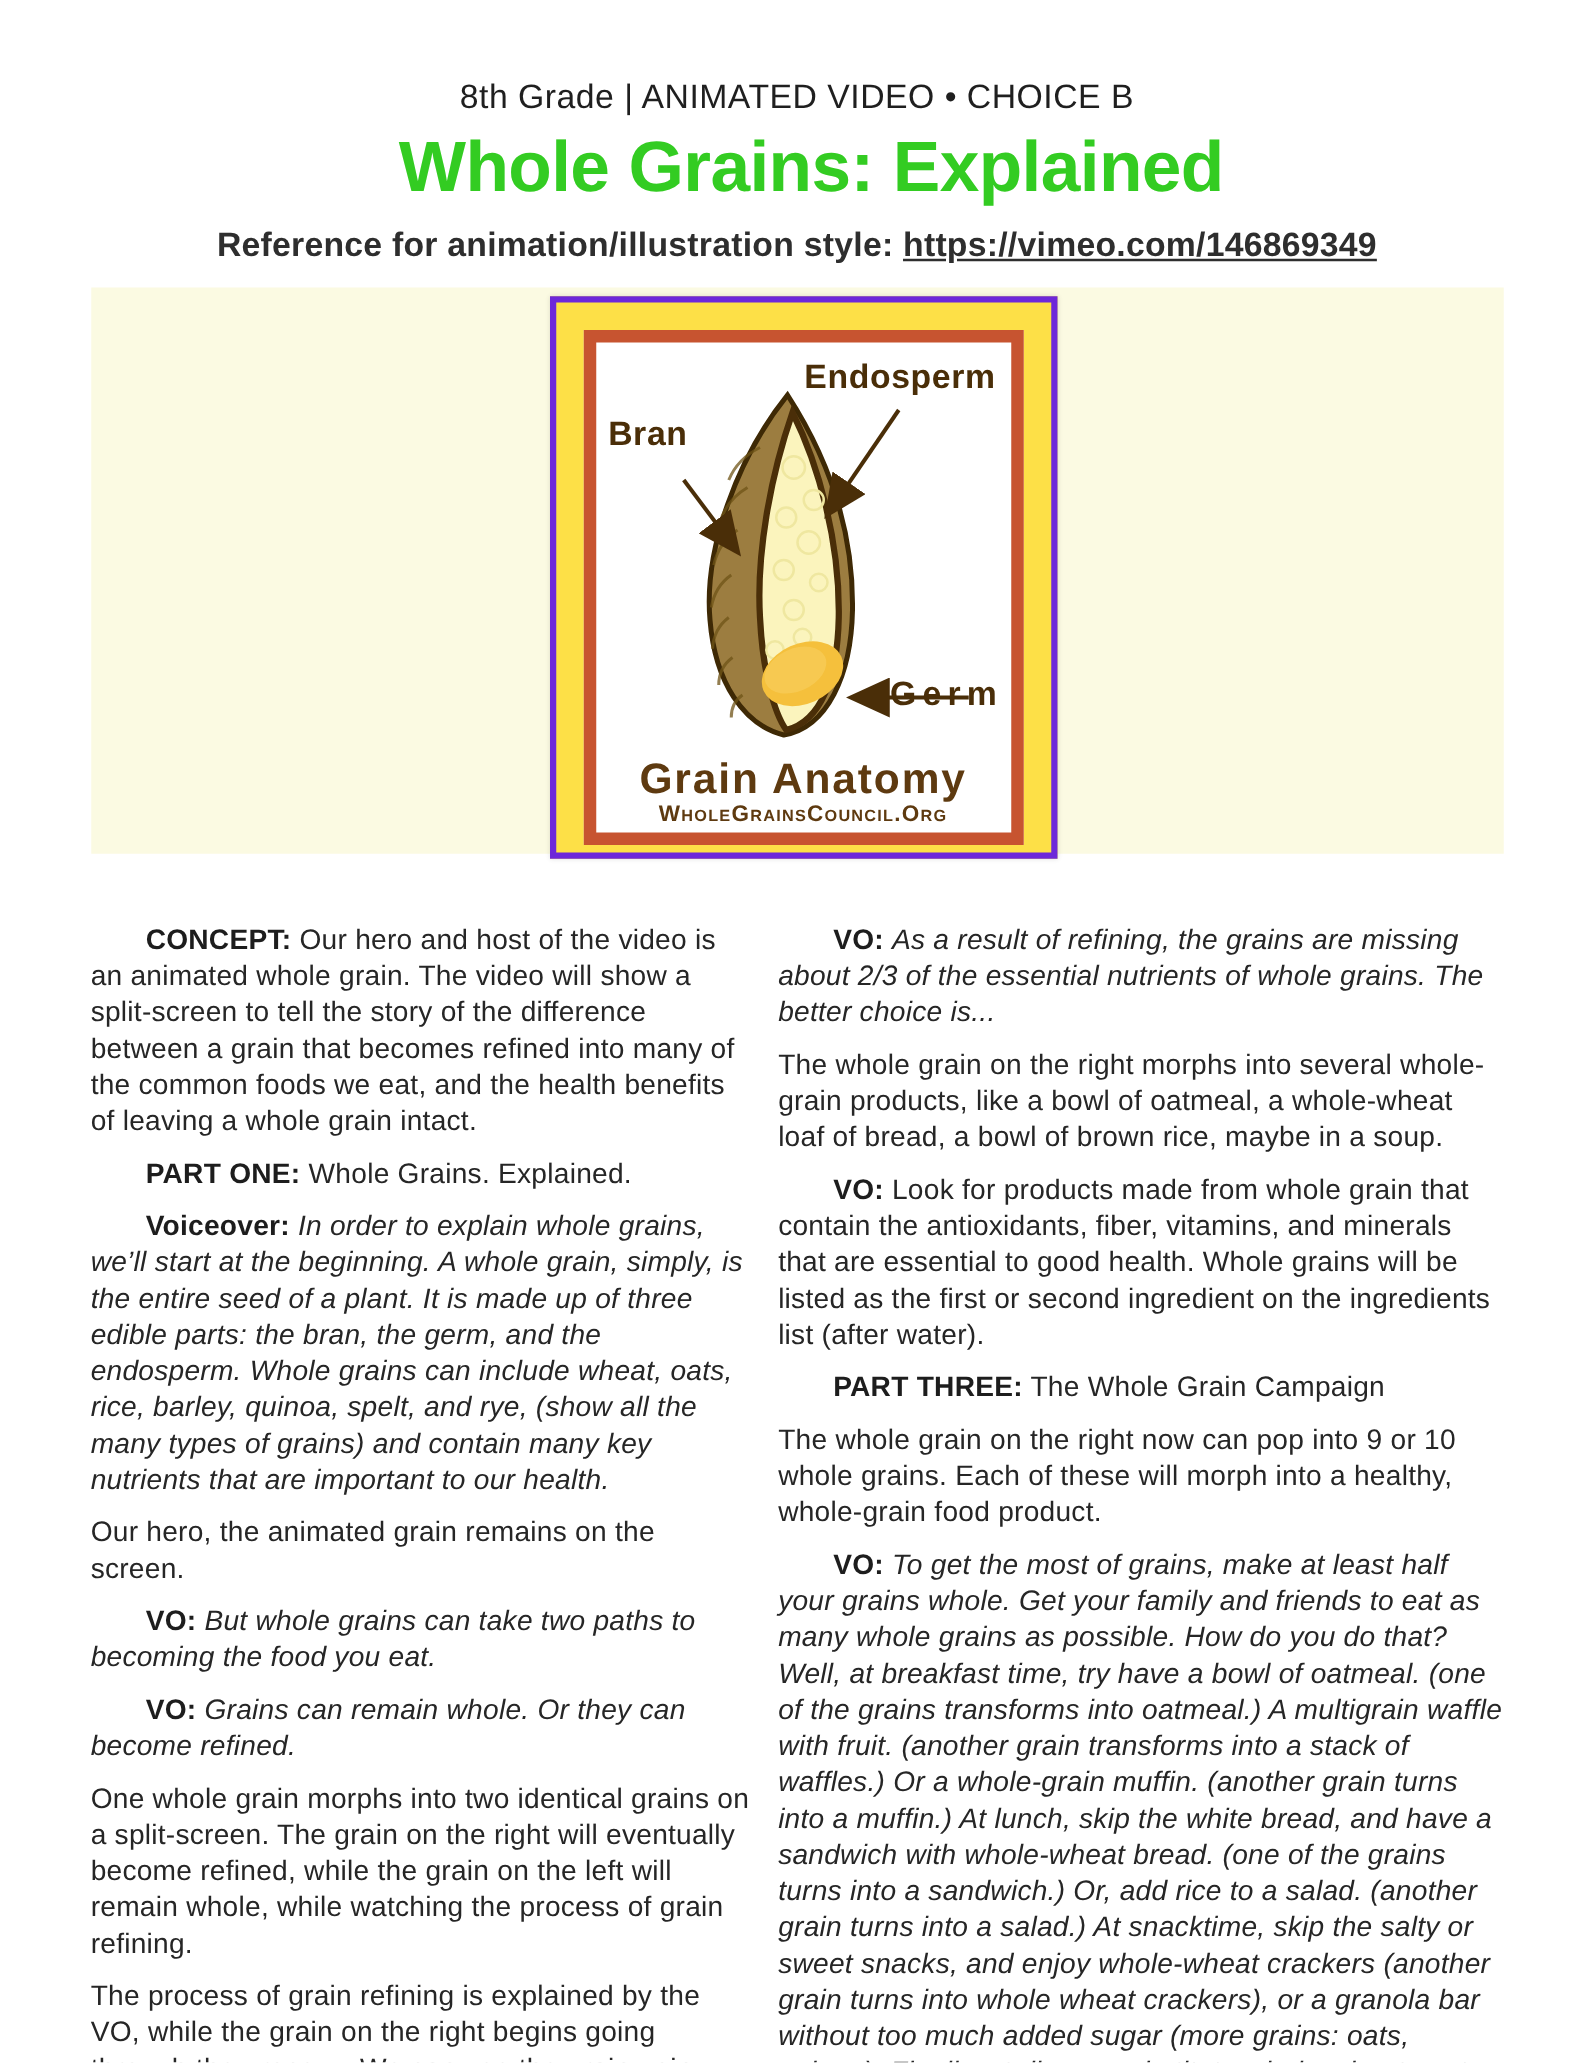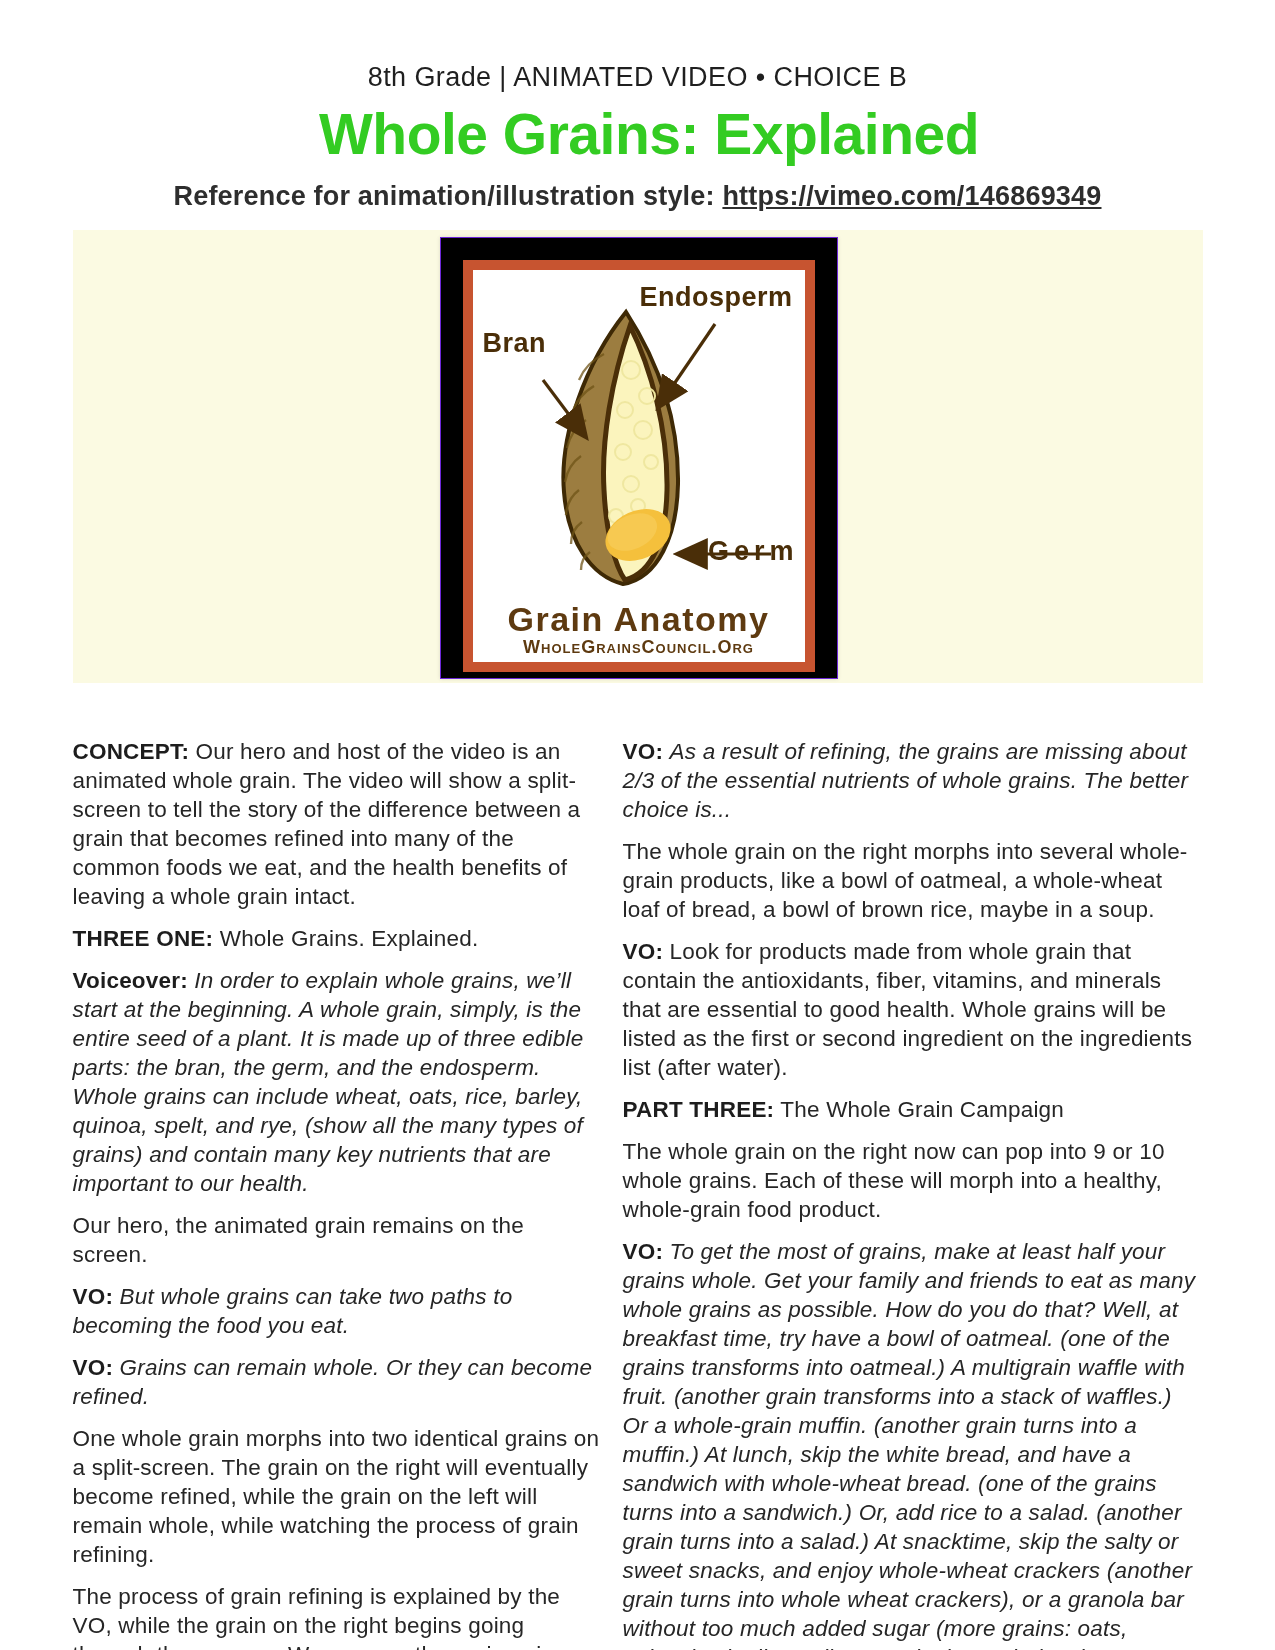--- a/index.html
+++ b/index.html
@@ -39,8 +39,8 @@
     position:absolute;left:50%;top:7px;
     width:396px;height:440px;
     margin-left:-198px;
-    background:#000000;
-    border:1px solid #6d28d9;
+    background:#fde047;
+    border:5px solid #6d28d9;
     box-shadow:0 0 4px rgba(0,0,0,.12);
   }
   .grain-frame{

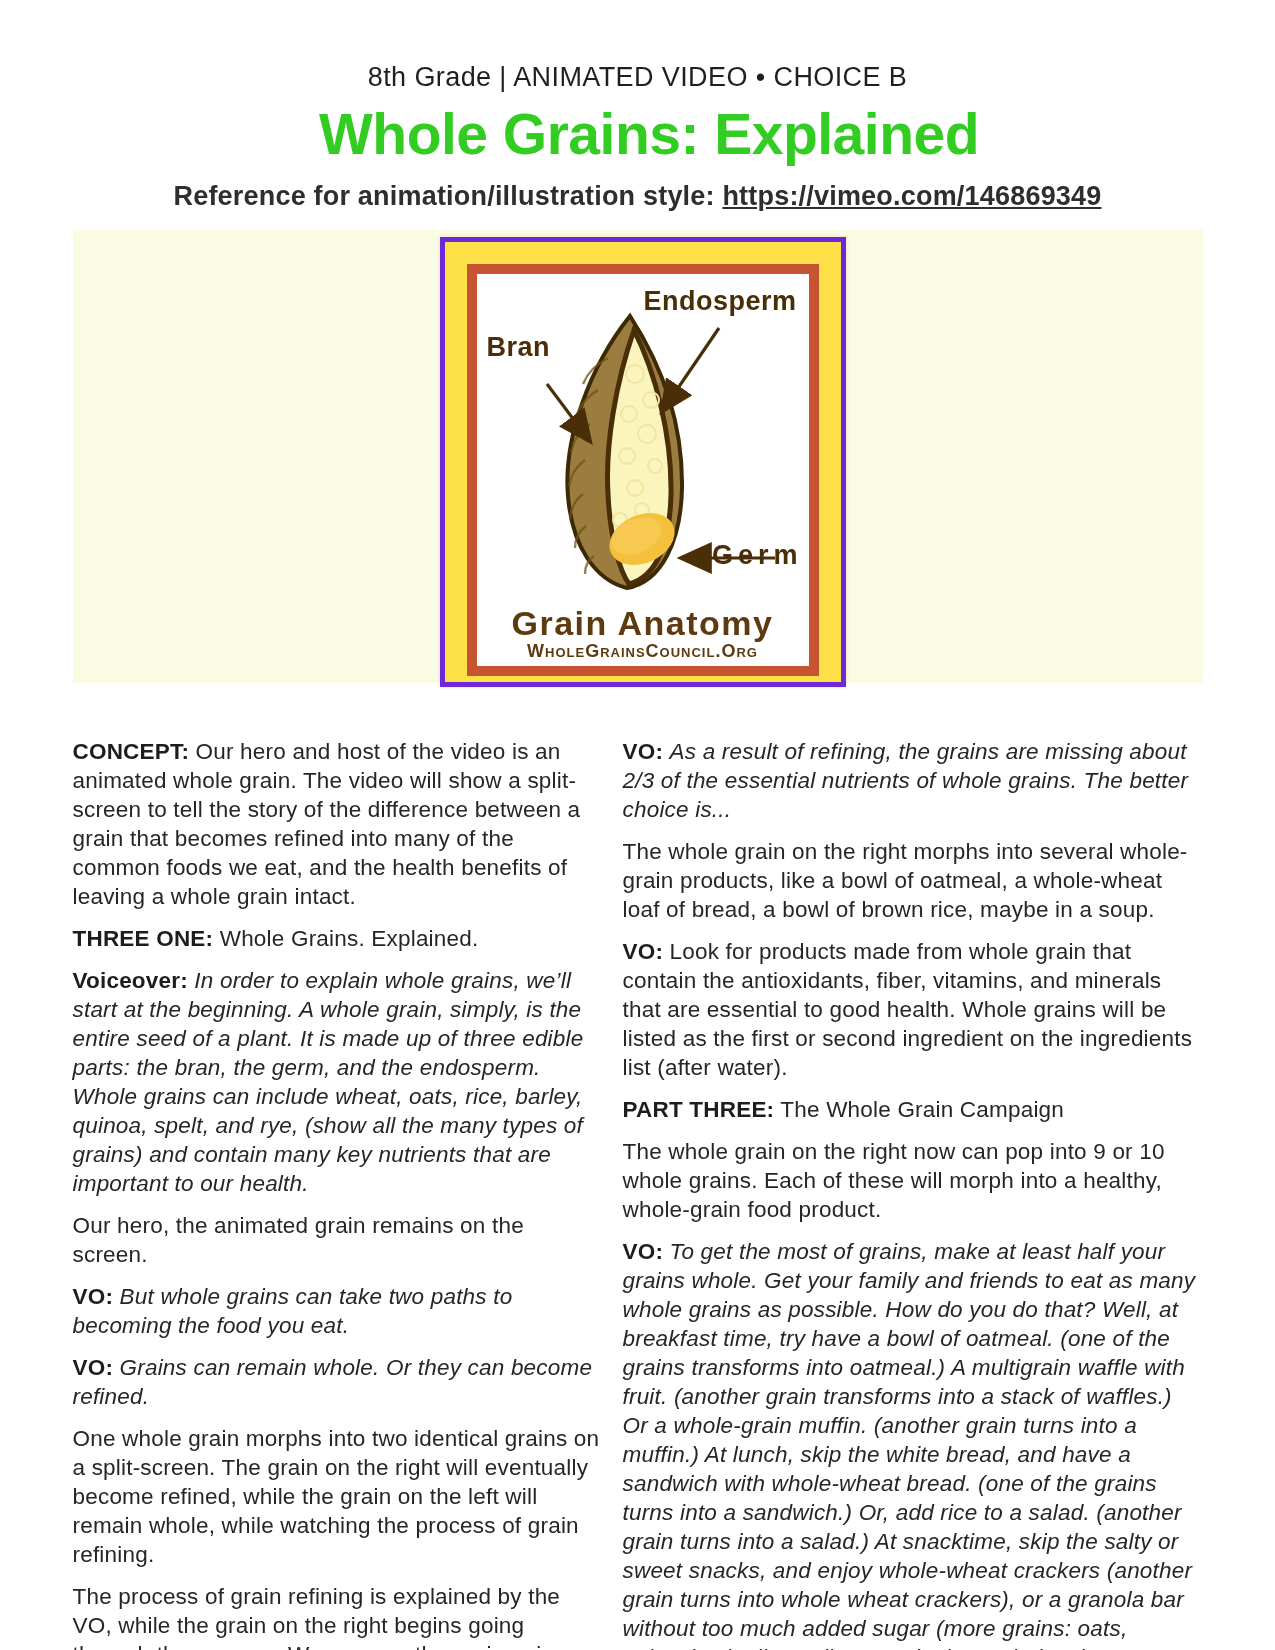--- a/index.html
+++ b/index.html
@@ -81,7 +81,7 @@
   .col-left{width:530px;margin-right:20px;flex:none;}
   .col-right{flex:1;}
   .para{margin:0 0 13px 0;}
-  .para .lead{font-weight:700;font-style:normal;color:#1d1d1d;}
+  .para .lead{font-weight:700;font-style:normal;color:#1d1d1d;margin-left:44px;}
   .para.it > span{font-style:italic;}
 </style>
 </head>

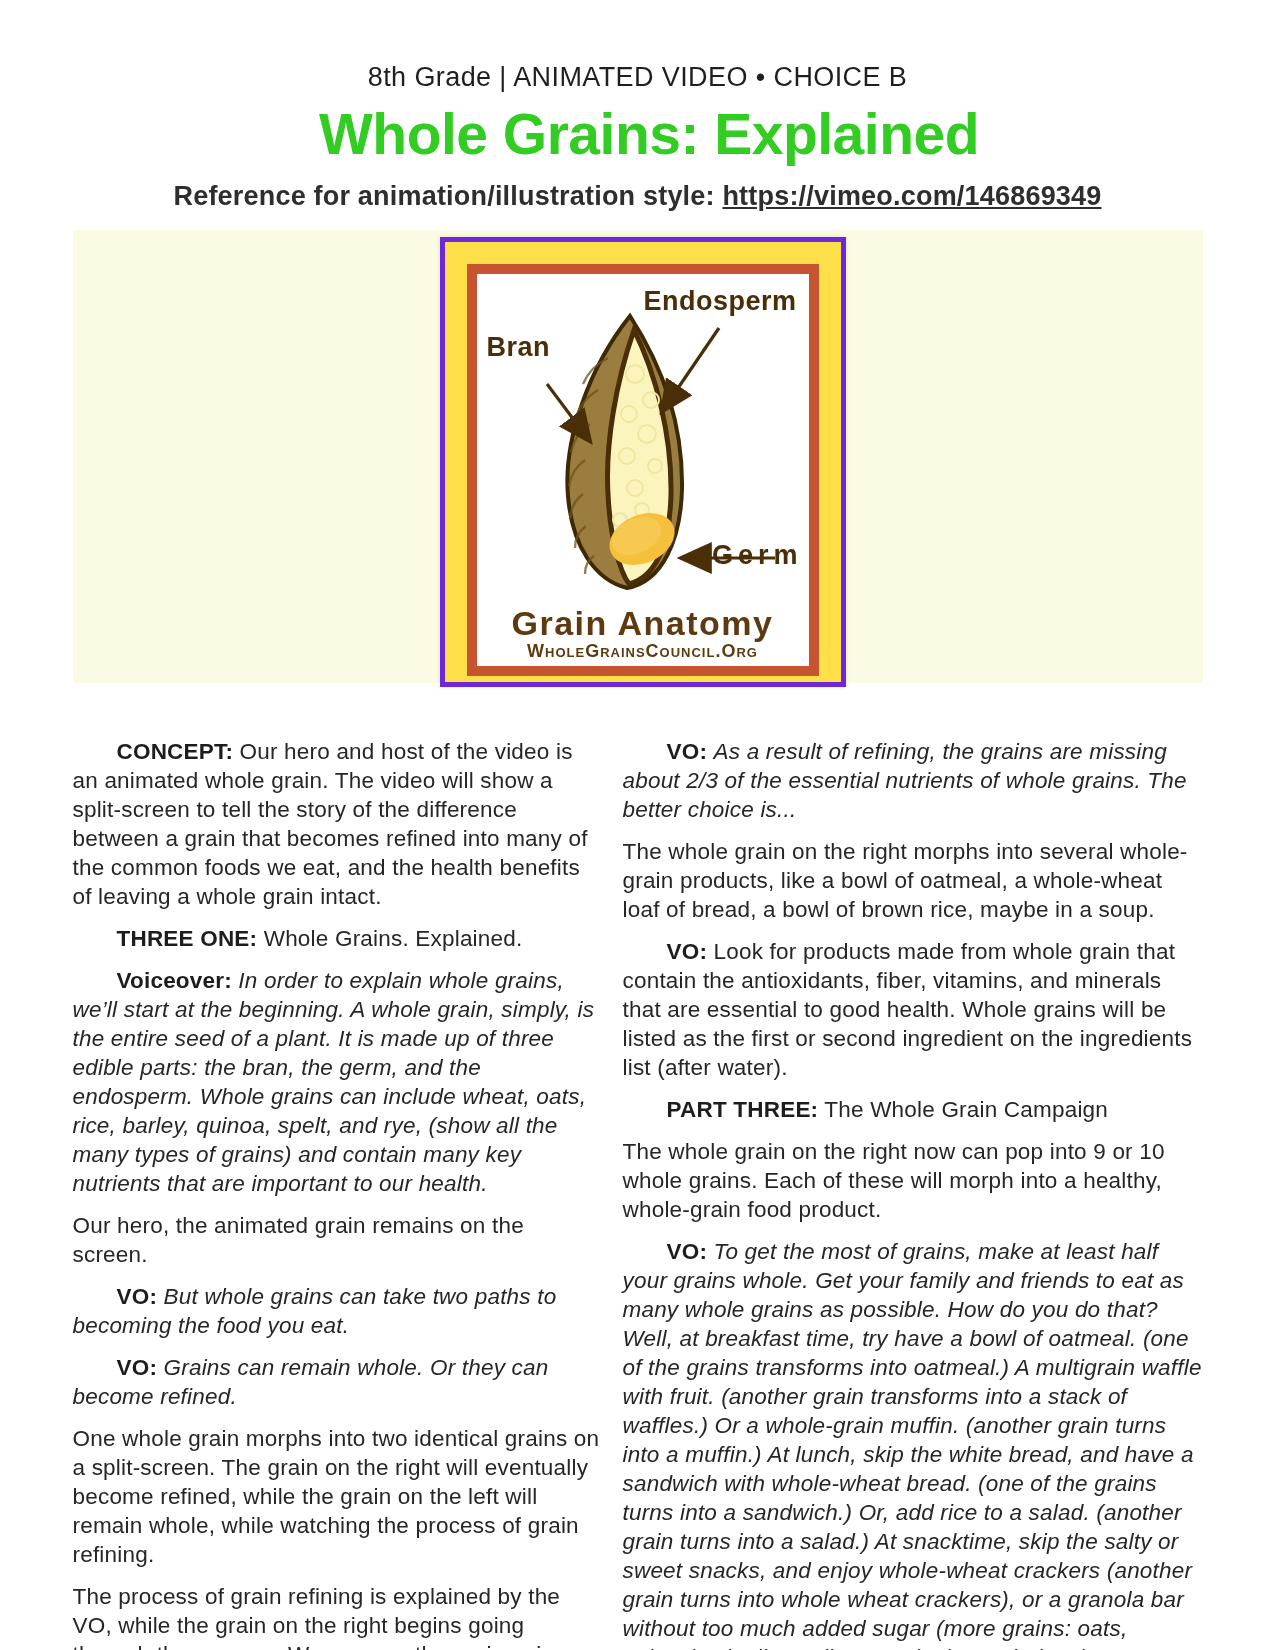--- a/index.html
+++ b/index.html
@@ -161,7 +161,7 @@
   <div class="columns">
     <div class="col col-left" id="col-left">
         <p class="para"><strong class="lead">CONCEPT:</strong> <span>Our hero and host of the video is an animated whole grain. The video will show a split-screen to tell the story of the difference between a grain that becomes refined into many of the common foods we eat, and the health benefits of leaving a whole grain intact.</span></p>
-        <p class="para"><strong class="lead">THREE ONE:</strong> <span>Whole Grains. Explained.</span></p>
+        <p class="para"><strong class="lead">PART ONE:</strong> <span>Whole Grains. Explained.</span></p>
         <p class="para it"><strong class="lead">Voiceover:</strong> <span>In order to explain whole grains, we’ll start at the beginning. A whole grain, simply, is the entire seed of a plant. It is made up of three edible parts: the bran, the germ, and the endosperm. Whole grains can include wheat, oats, rice, barley, quinoa, spelt, and rye, (show all the many types of grains) and contain many key nutrients that are important to our health.</span></p>
         <p class="para"><span>Our hero, the animated grain remains on the screen.</span></p>
         <p class="para it"><strong class="lead">VO:</strong> <span>But whole grains can take two paths to becoming the food you eat.</span></p>

